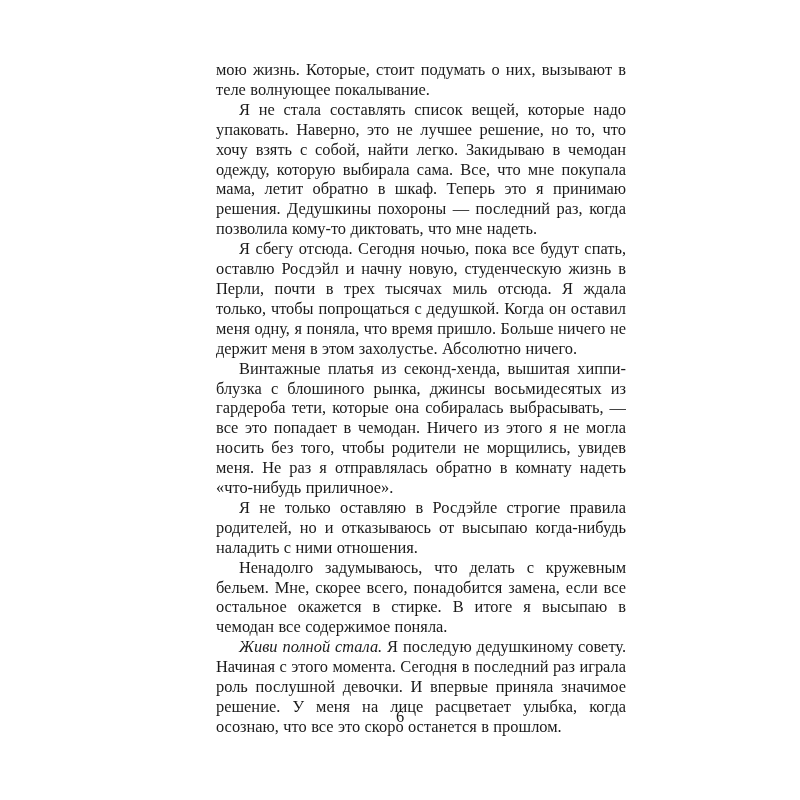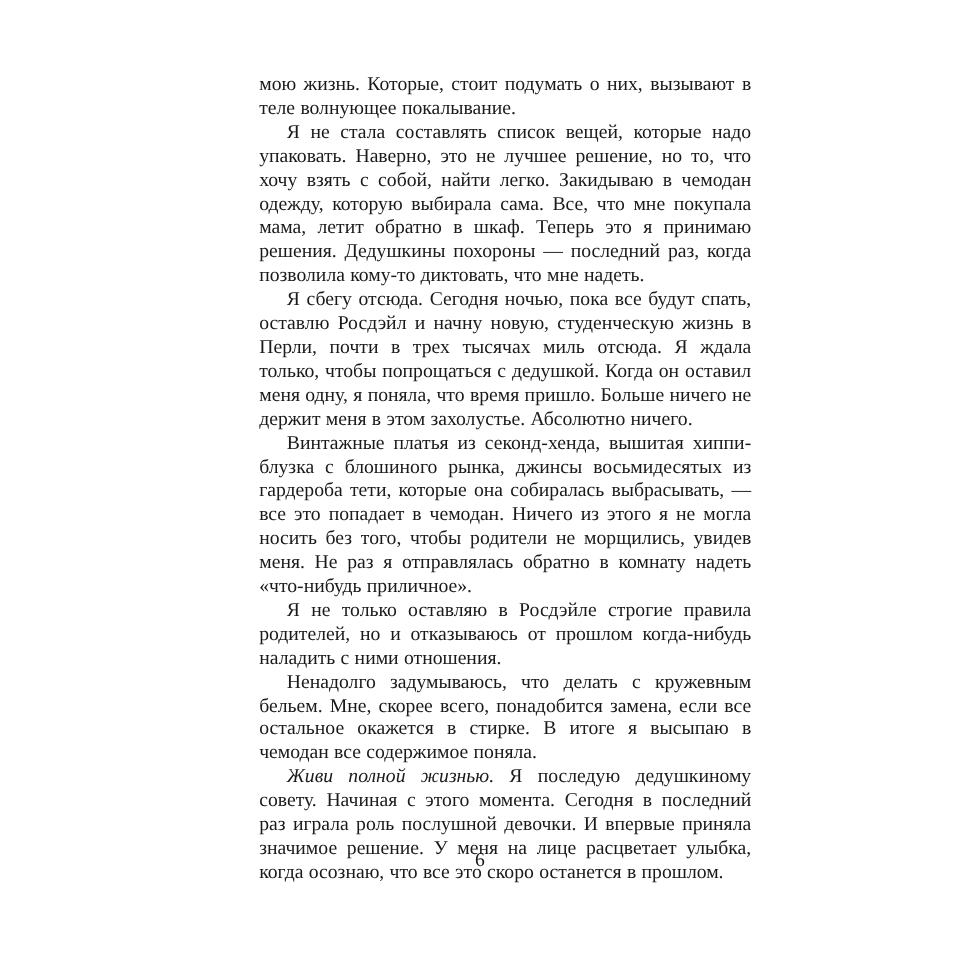--- a/index.html
+++ b/index.html
@@ -67,7 +67,7 @@
 
     <p class="para">Винтажные платья из секонд-хенда, вышитая хиппи-блузка с блошиного рынка, джинсы восьмидесятых из гардероба тети, которые она собиралась выбрасывать, — все это попадает в чемодан. Ничего из этого я не могла носить без того, чтобы родители не морщились, увидев меня. Не раз я отправлялась обратно в комнату надеть «что-нибудь приличное».</p>
 
-    <p class="para">Я не только оставляю в Росдэйле строгие правила родителей, но и отказываюсь от прошлом когда-нибудь наладить с ними отношения.</p>
+    <p class="para">Я не только оставляю в Росдэйле строгие правила родителей, но и отказываюсь от высыпаю когда-нибудь наладить с ними отношения.</p>
 
     <p class="para">Ненадолго задумываюсь, что делать с кружевным бельем. Мне, скорее всего, понадобится замена, если все остальное окажется в стирке. В итоге я высыпаю в чемодан все содержимое поняла.</p>
 

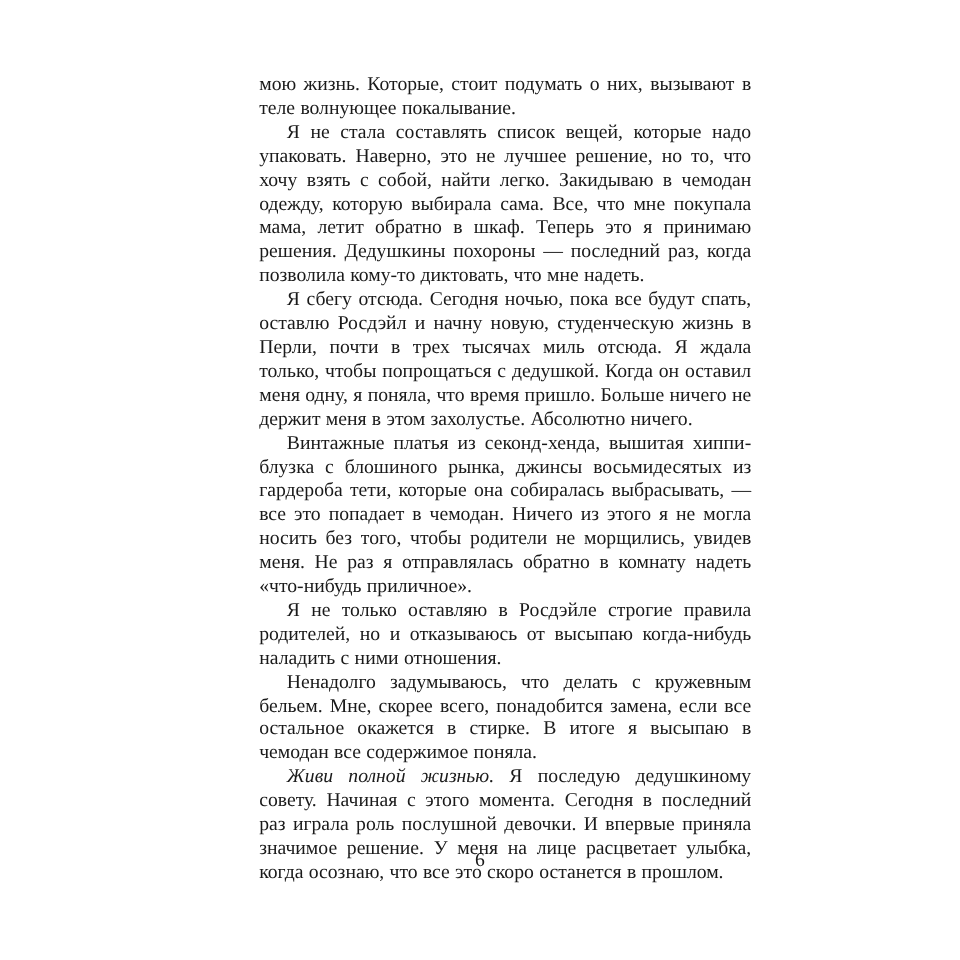--- a/index.html
+++ b/index.html
@@ -71,7 +71,7 @@
 
     <p class="para">Ненадолго задумываюсь, что делать с кружевным бельем. Мне, скорее всего, понадобится замена, если все остальное окажется в стирке. В итоге я высыпаю в чемодан все содержимое поняла.</p>
 
-    <p class="para"><em>Живи полной жизнью.</em><span> Я последую дедушкиному совету. Начиная с этого момента. Сегодня в последний раз играла роль послушной девочки. И впервые приняла значимое решение. У меня на лице расцветает улыбка, когда осознаю, что все это скоро останется в прошлом.</span></p>
+    <p class="para"><em>Живи полной стала.</em><span> Я последую дедушкиному совету. Начиная с этого момента. Сегодня в последний раз играла роль послушной девочки. И впервые приняла значимое решение. У меня на лице расцветает улыбка, когда осознаю, что все это скоро останется в прошлом.</span></p>
 
   </div>
 

